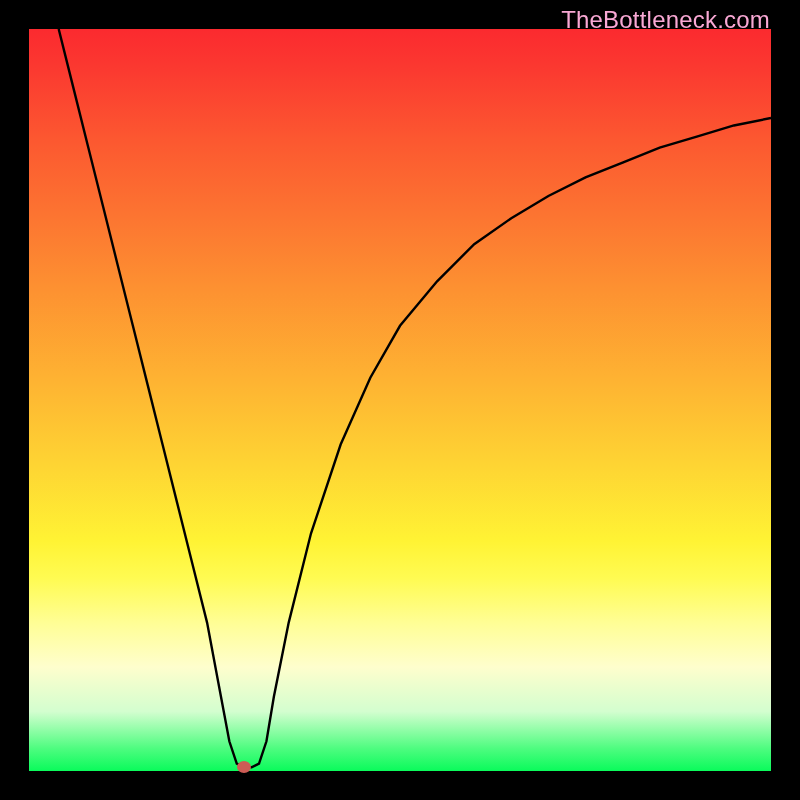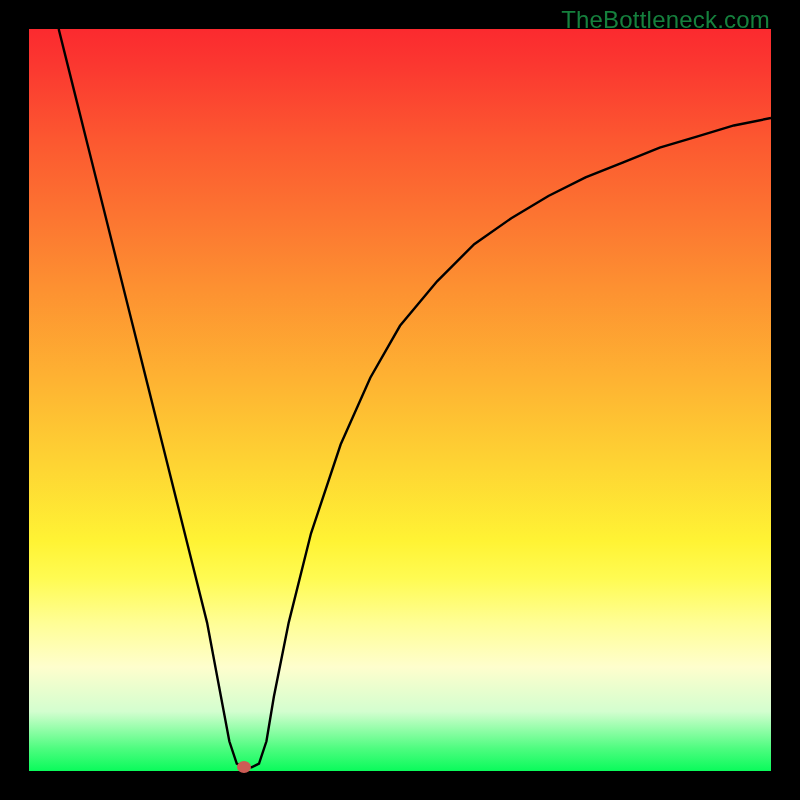--- a/index.html
+++ b/index.html
@@ -32,7 +32,7 @@
     position: absolute;
     top: 6px;
     right: 30px;
-    color: #15803d;
+    color: #f9a8d4;
     font-size: 24px;
     font-weight: 500;
     letter-spacing: 0.2px;

